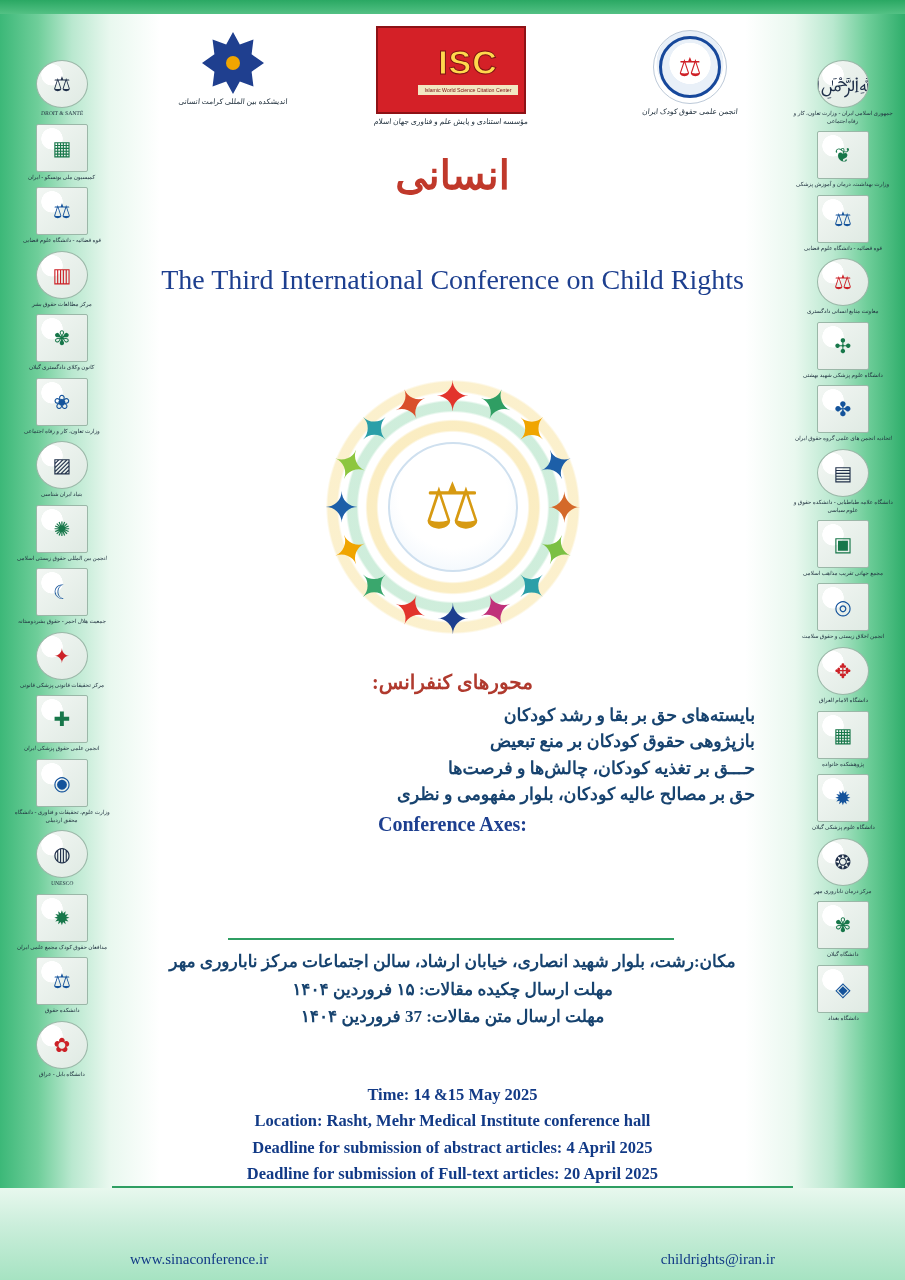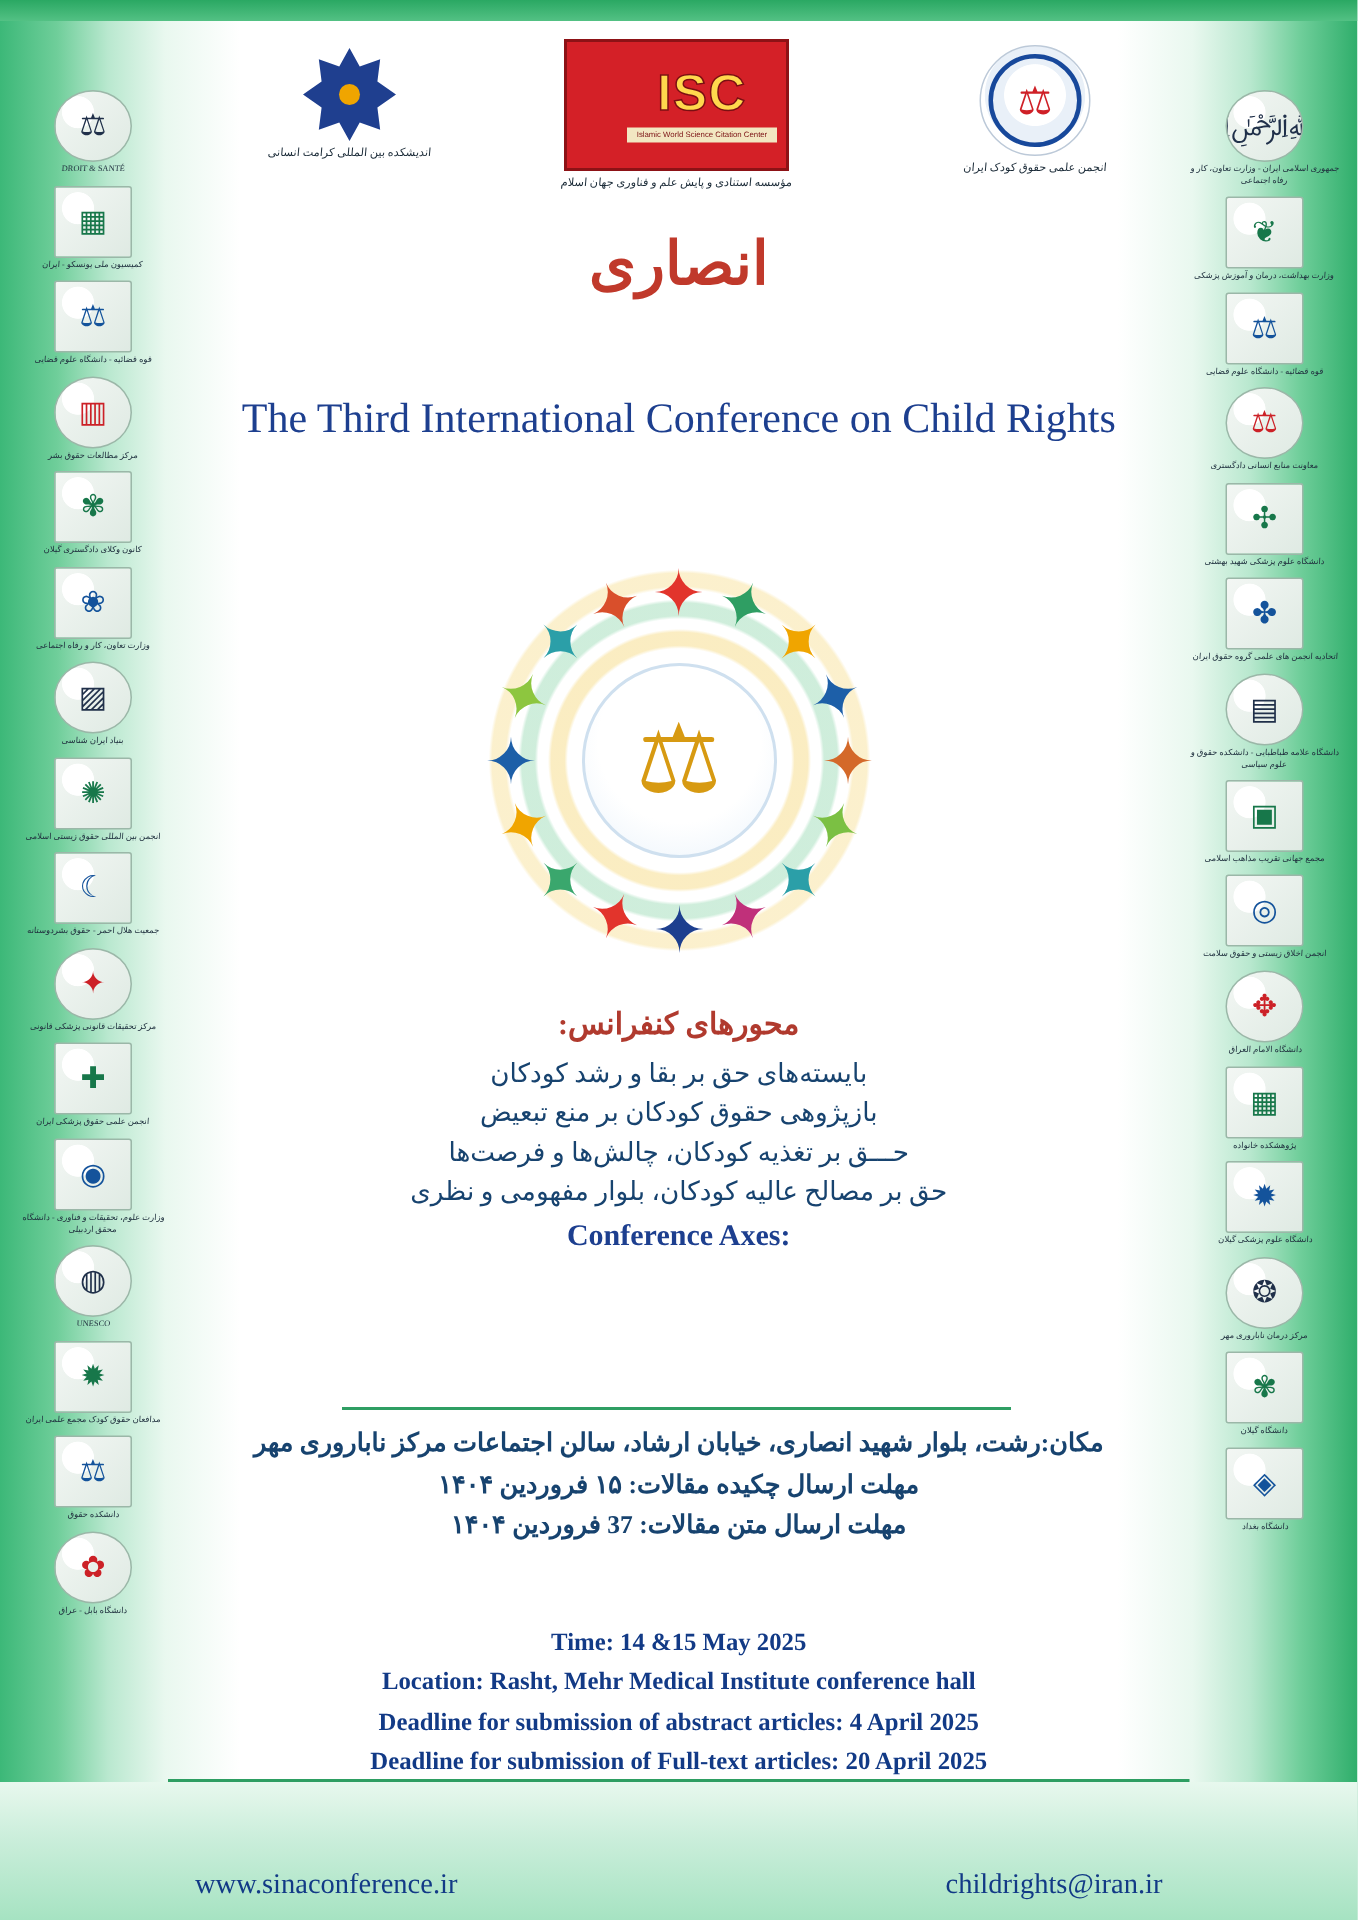--- a/index.html
+++ b/index.html
@@ -358,7 +358,7 @@
       </div>
     </div>
 
-  <div class="title-fa1">انصاری</div>
+  <div class="title-fa1">انسانی</div>
   <div class="title-en">The Third  International Conference on Child Rights</div>
 
   <div class="emblem">

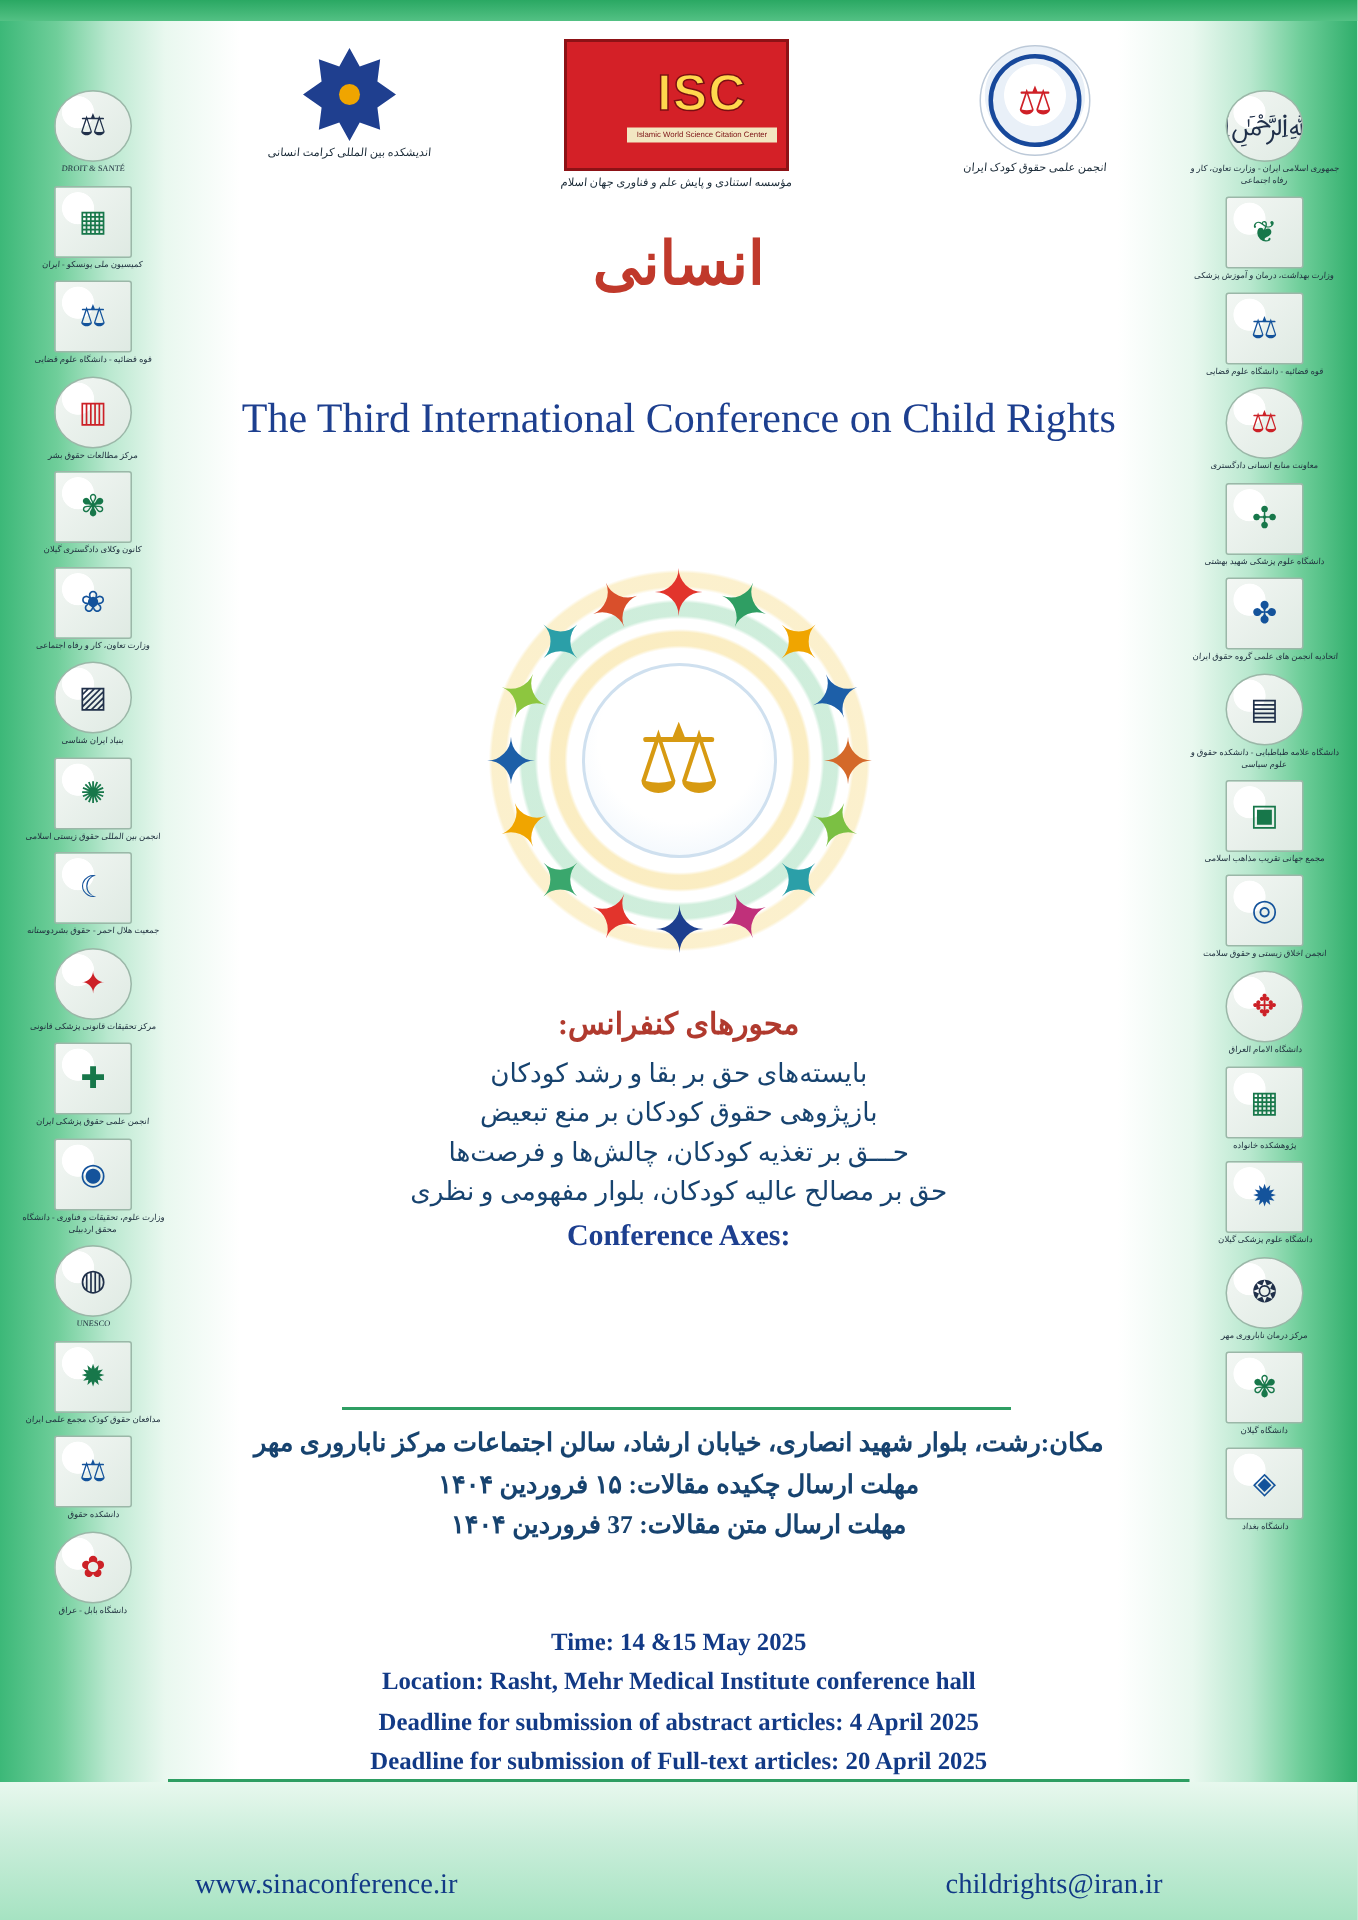--- a/index.html
+++ b/index.html
@@ -163,8 +163,8 @@
   }
   .axes-list {
     position:absolute; top:702px; left:150px; right:150px;
-    text-align:center; direction:rtl; color:#17436f;
-    font-size:17.5px; font-weight:normal; line-height:1.5;
+    text-align:right; direction:rtl; color:#17436f;
+    font-size:17.5px; font-weight:bold; line-height:1.5;
   }
   .axes-en {
     position:absolute; top:813px; left:0; right:0; text-align:center;

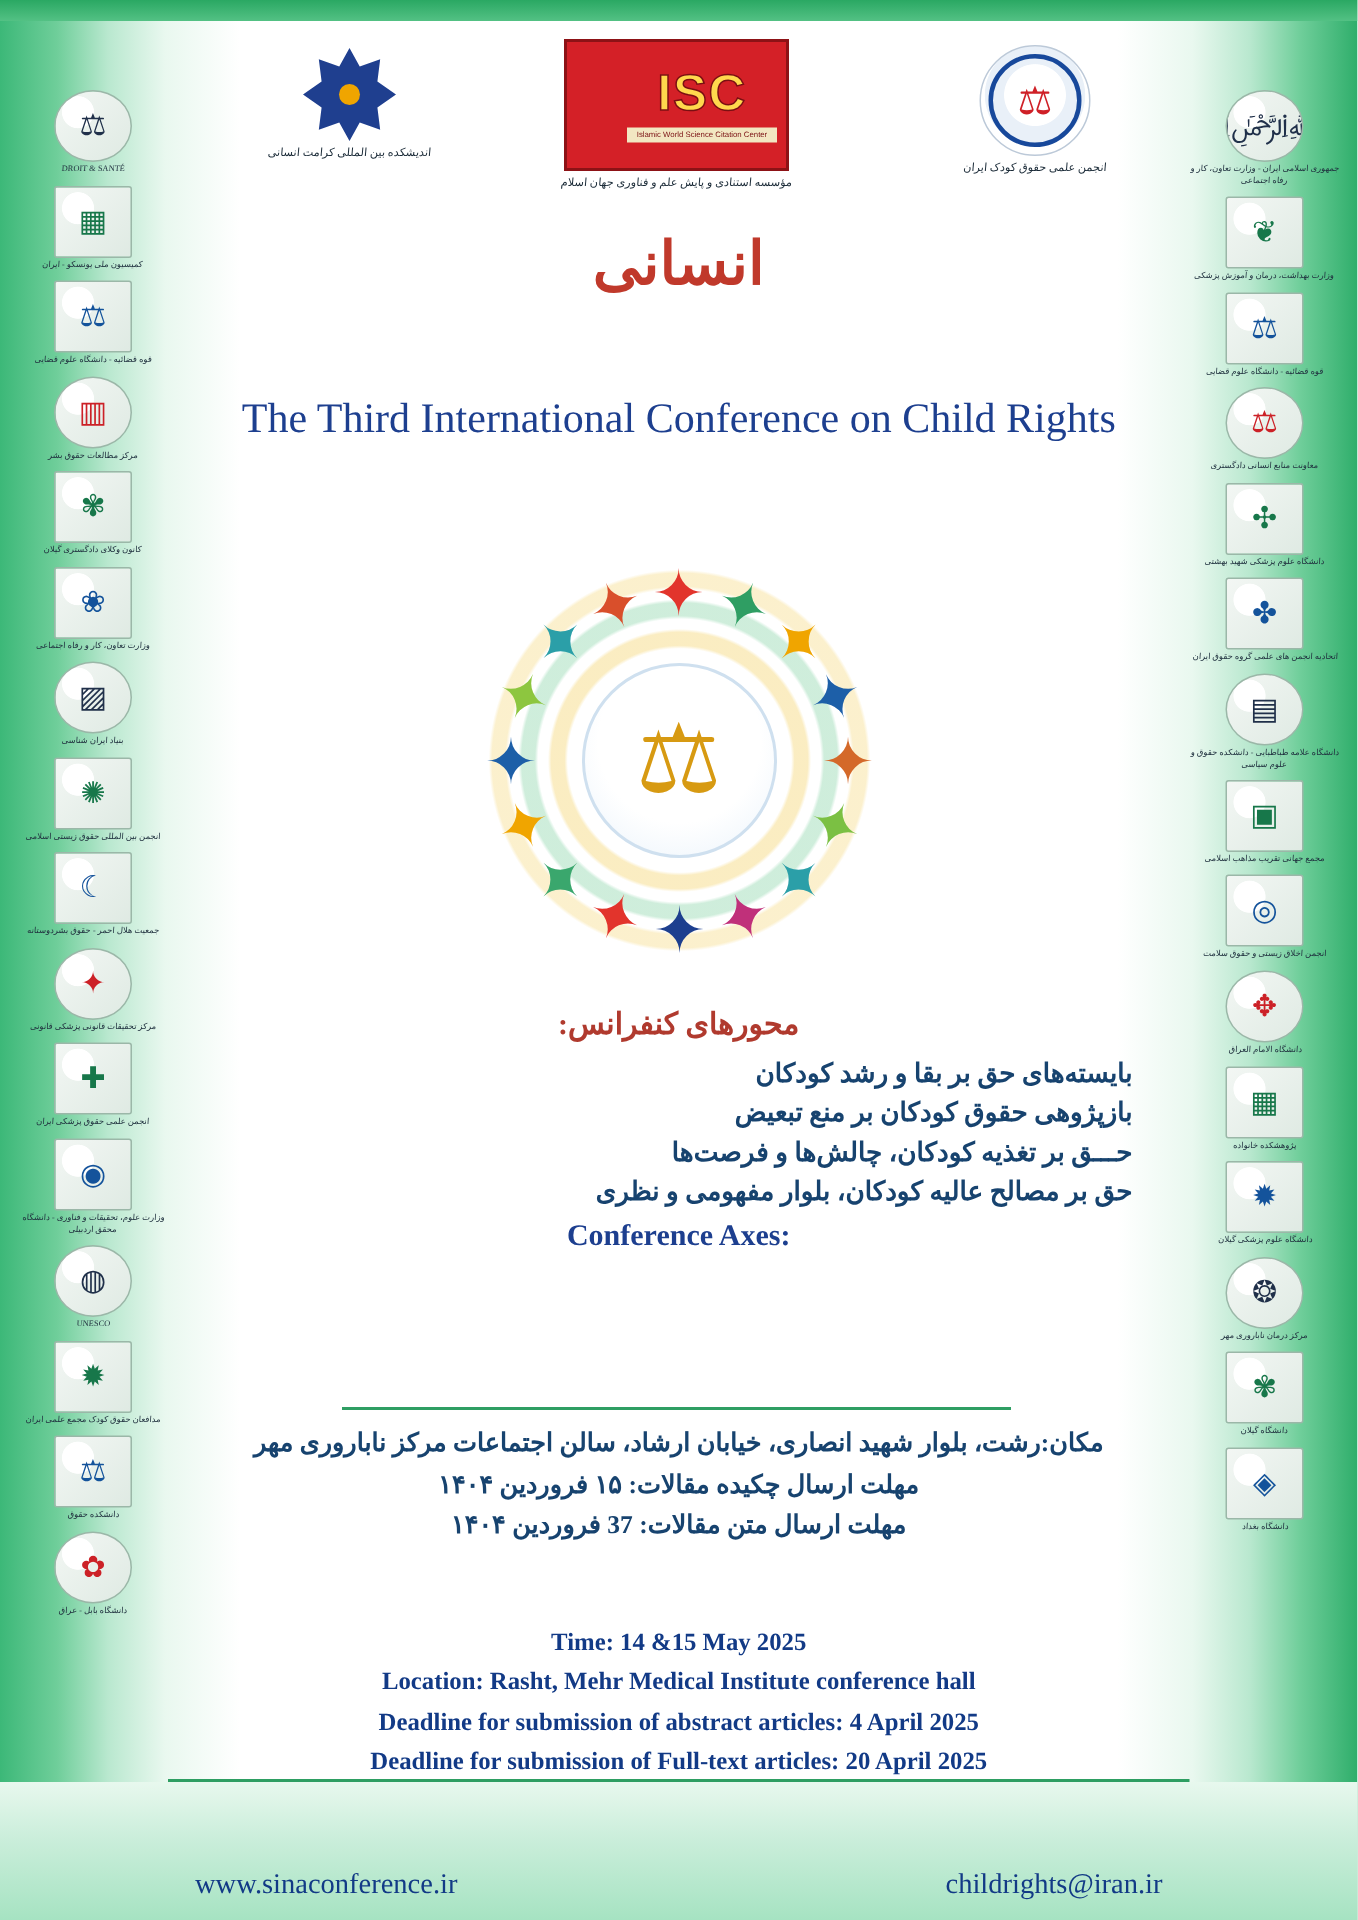--- a/index.html
+++ b/index.html
@@ -195,7 +195,7 @@
   .footer-links {
     position:absolute; bottom:12px; left:130px; right:130px;
     display:flex; justify-content:space-between; align-items:center;
-    color:#123a86; font-size:19px;
+    color:#123a86; font-size:15px;
   }
   .footer-links a { color:#123a86; text-decoration:none; }
 </style>

